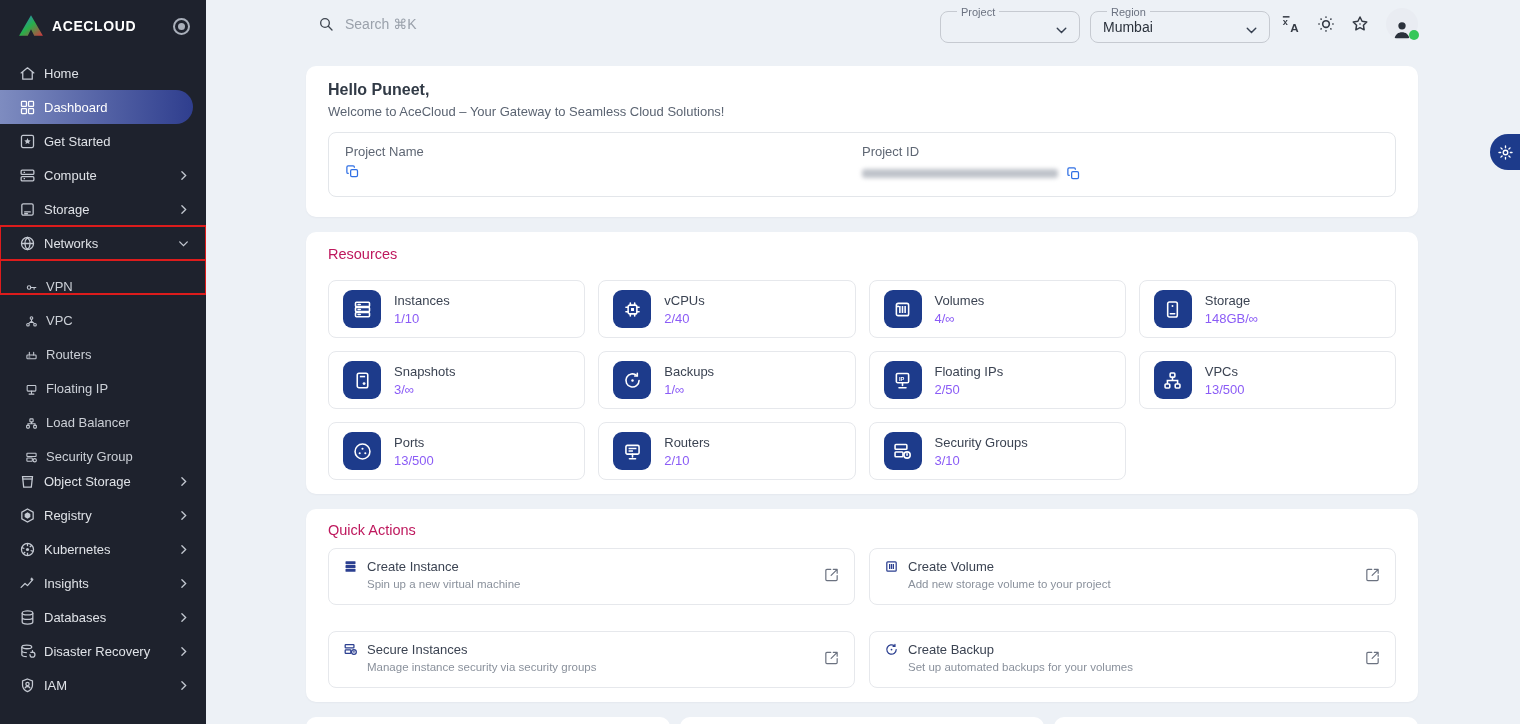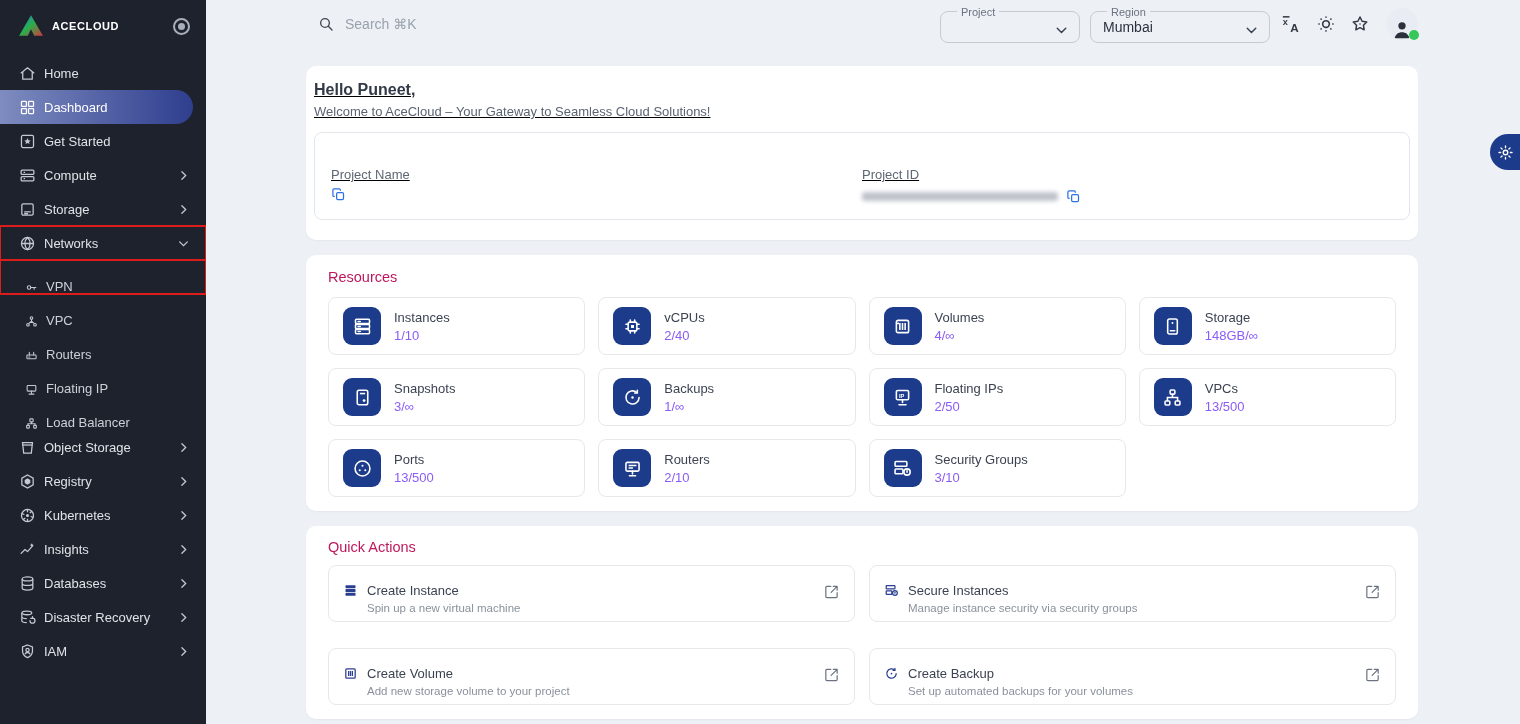--- a/index.html
+++ b/index.html
@@ -10,7 +10,7 @@
   .sidebar { width:206px; min-width:206px; height:100%; background:#1e222d; color:#dfe2e7; overflow:hidden; }
   .logo-row { display:flex; align-items:center; padding:14px 16px 14px 18px; }
   .logo-mark { width:26px; height:24px; margin-right:8px; }
-  .logo-text { color:#fff; font-weight:bold; font-size:11px; letter-spacing:.6px; flex:1; }
+  .logo-text { color:#fff; font-weight:bold; font-size:14px; letter-spacing:.6px; flex:1; }
   .collapse-toggle { width:17px; height:17px; border:2px solid #a9afba; border-radius:50%; position:relative; cursor:pointer; }
   .collapse-toggle::after { content:""; position:absolute; left:50%; top:50%; width:7px; height:7px; margin:-3.5px 0 0 -3.5px; background:#a9afba; border-radius:50%; }
   .nav { padding-top:4px; }

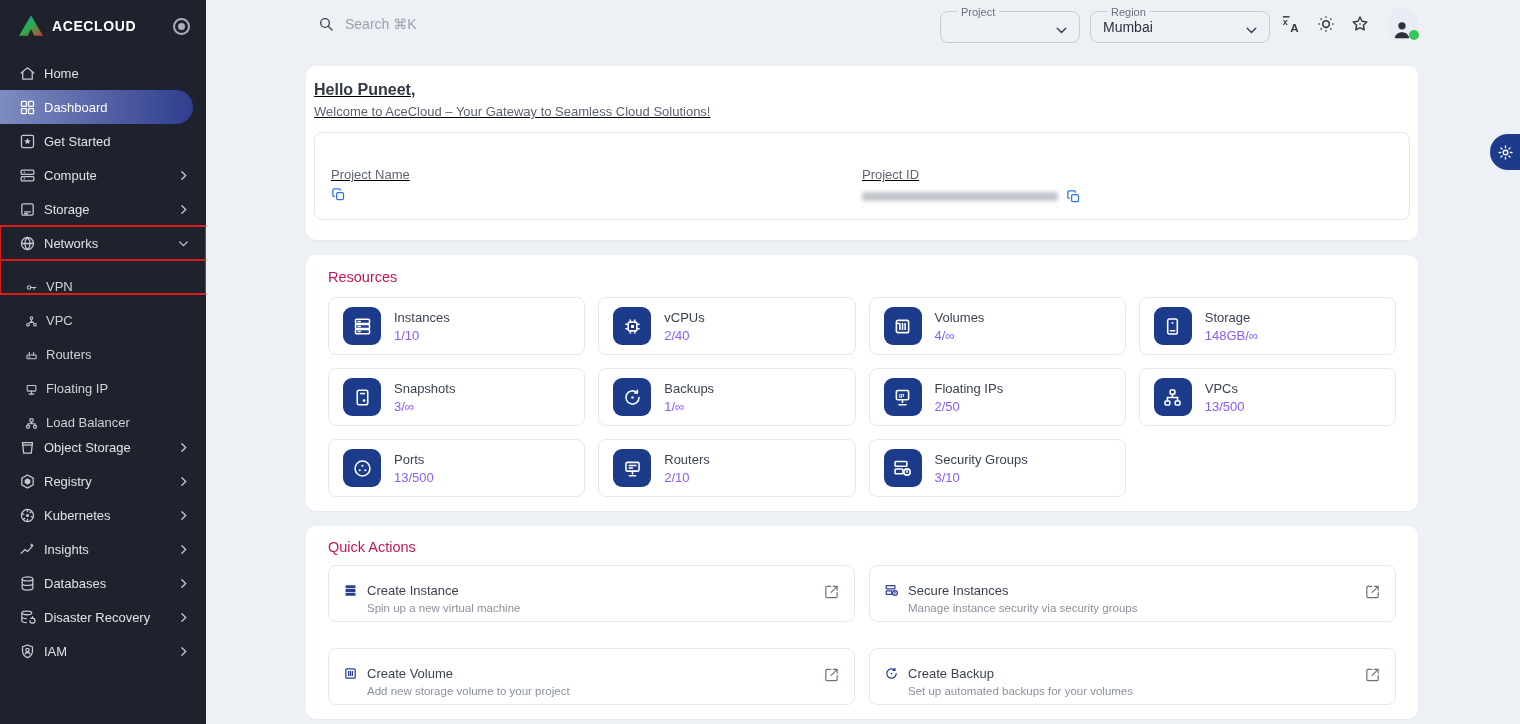--- a/index.html
+++ b/index.html
@@ -51,7 +51,7 @@
   .section + .section { margin-top:15px; }
 
   
-  .greet { padding:15px 8px 20px;text-decoration:underline; }
+  .greet { padding:15px 22px 20px; }
   .greet-title { font-size:16px; font-weight:bold; color:#313a46; }
   .greet-sub { font-size:13px; color:#5b6472; margin-top:5px; }
   .proj-card { border:1px solid #e3e6ea; border-radius:8px; margin-top:13px; padding:11px 16px 13px; display:flex; }

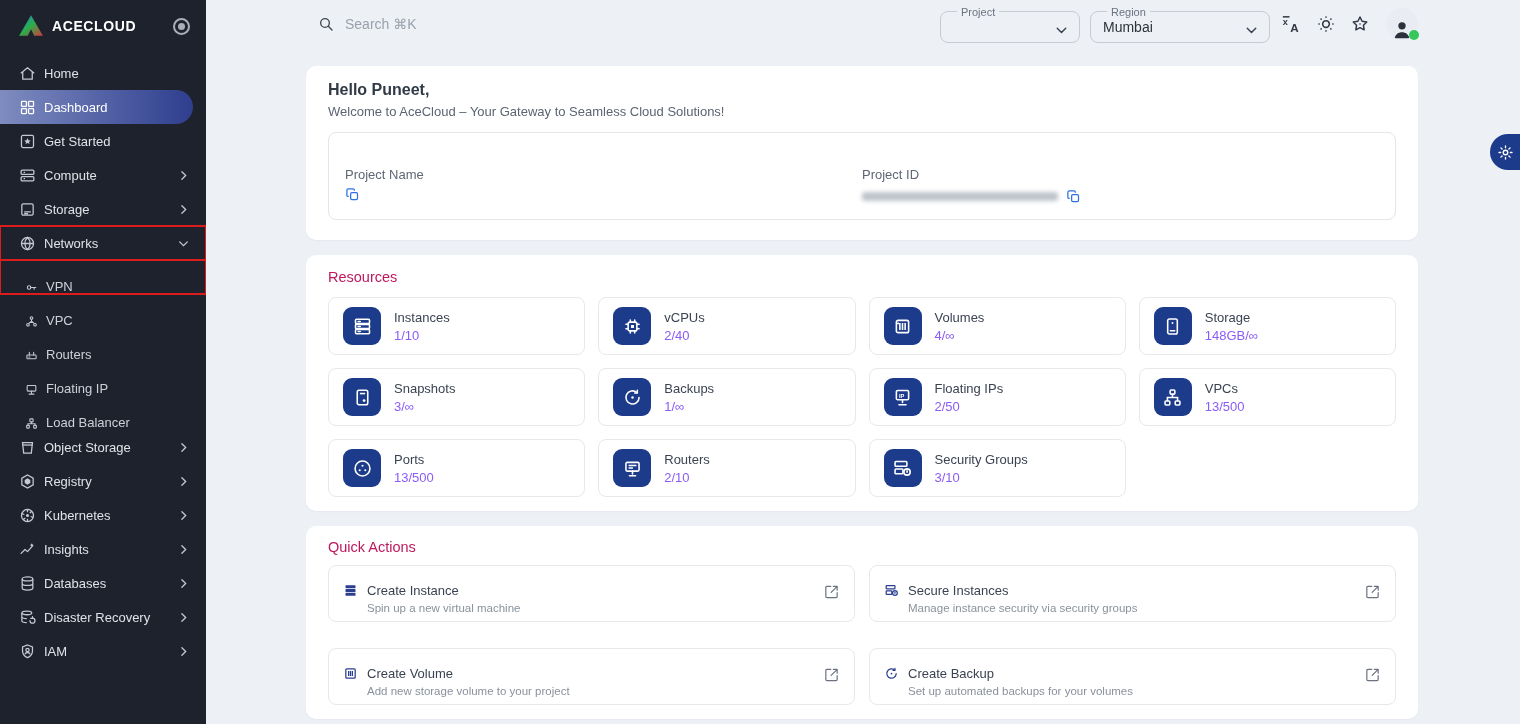--- a/index.html
+++ b/index.html
@@ -55,7 +55,7 @@
   .greet-title { font-size:16px; font-weight:bold; color:#313a46; }
   .greet-sub { font-size:13px; color:#5b6472; margin-top:5px; }
   .proj-card { border:1px solid #e3e6ea; border-radius:8px; margin-top:13px; padding:11px 16px 13px; display:flex; }
-  .proj-col { width:50%;margin-top:23px; }
+  .proj-col { width:50%; }
   .proj-label { font-size:13px; color:#5f6774; }
   .copy-ic { color:#2f6fe4; display:inline-flex; margin-top:5px; cursor:pointer; }
   .copy-ic svg { width:15px; height:15px; }

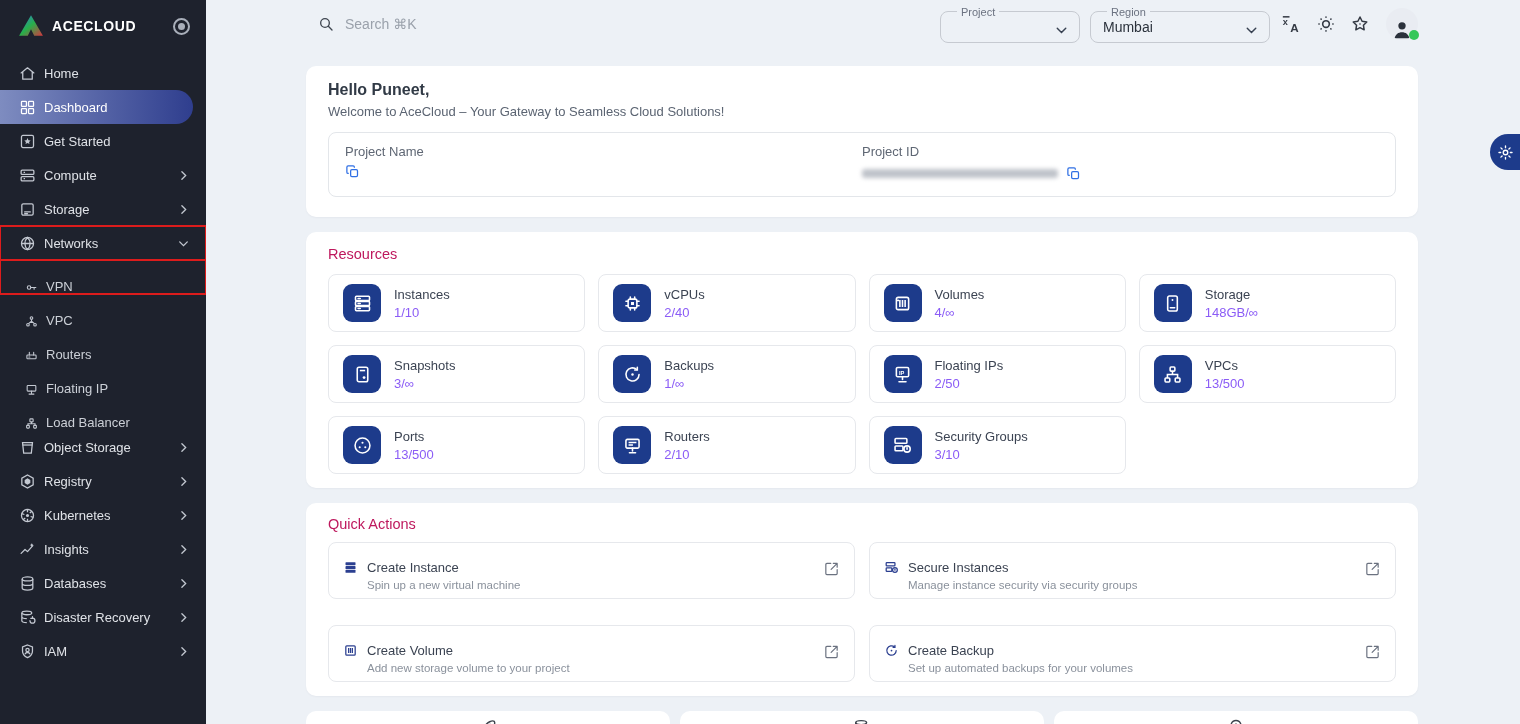--- a/index.html
+++ b/index.html
@@ -66,7 +66,7 @@
   
   .res { padding:14px 22px 14px; }
   .sec-title { font-size:14.5px; color:#be185d; }
-  .res-grid { margin-top:12px; display:grid; grid-template-columns:repeat(4,1fr); gap:13px; }
+  .res-grid { margin-top:18px; display:grid; grid-template-columns:repeat(4,1fr); gap:13px; }
   .res-card { display:flex; align-items:center; gap:13px; border:1px solid #e6e8ec; border-radius:8px; padding:10px 14px; height:58px; background:#fff; cursor:pointer; }
   .res-tile { width:38px; height:38px; min-width:38px; border-radius:9px; background:#1d3b8b; color:#fff; display:flex; align-items:center; justify-content:center; }
   .res-tile svg { width:21px; height:21px; }

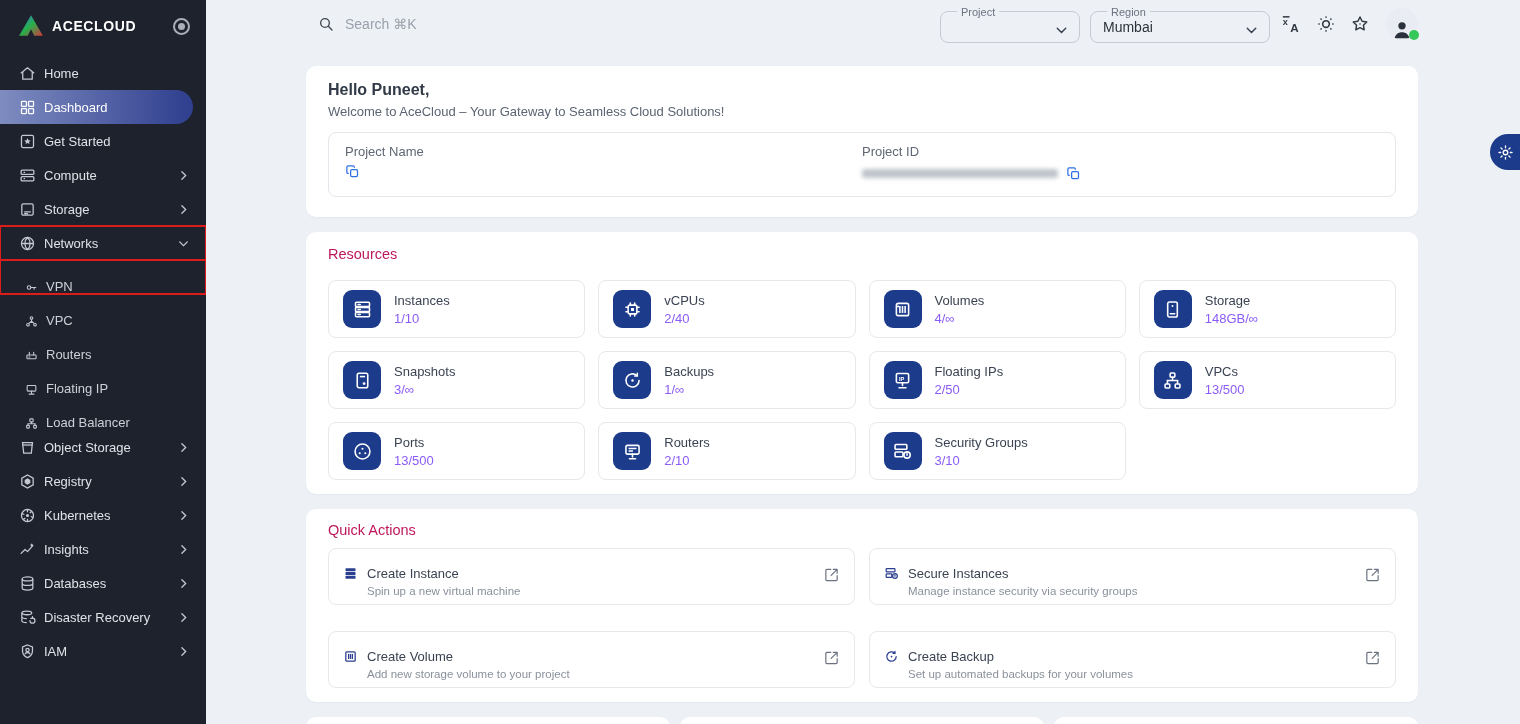--- a/index.html
+++ b/index.html
@@ -249,6 +249,16 @@
       <span class="nav-label">Load Balancer</span>
     </div>
 
+    <div class="nav-item sub">
+      <span class="nav-icon">
+          <svg viewBox="0 0 24 24" fill="none" stroke="currentColor" stroke-width="2">
+            <rect x="3.5" y="4" width="17" height="6" rx="1"></rect>
+            <rect x="3.5" y="13" width="10" height="6" rx="1"></rect>
+            <circle cx="18" cy="17" r="3"></circle>
+          </svg>
+        </span>
+      <span class="nav-label">Security Group</span>
+    </div>
 
     <div class="nav-item">
       <span class="nav-icon">

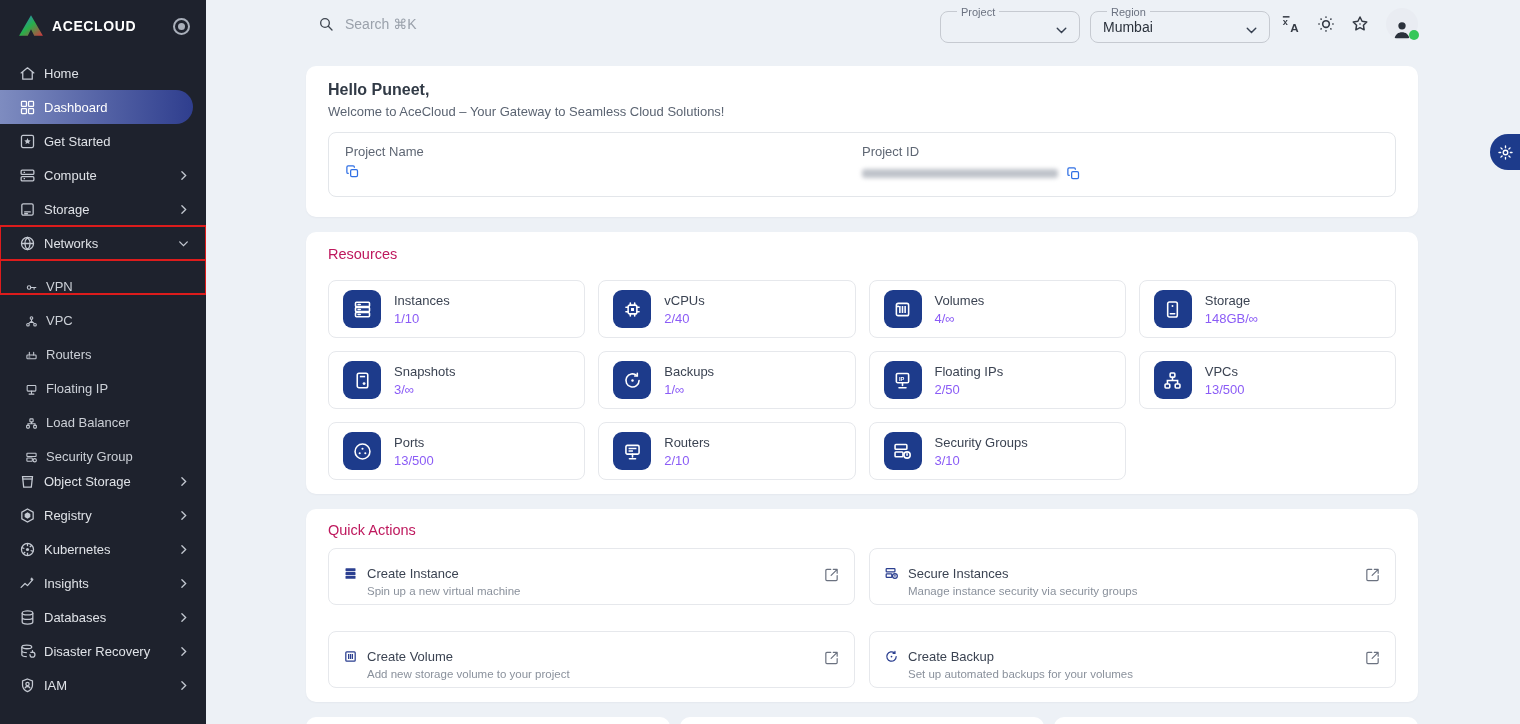--- a/index.html
+++ b/index.html
@@ -77,7 +77,7 @@
   .qa { padding:13px 22px 14px; }
   .qa-grid { margin-top:10px; display:grid; grid-template-columns:1fr 1fr; gap:26px 14px; }
   .qa-card { border:1px solid #e6e8ec; border-radius:8px; padding:10px 14px; height:57px; position:relative; cursor:pointer; background:#fff; }
-  .qa-head { display:flex; align-items:center; gap:9px;margin-top:7px; }
+  .qa-head { display:flex; align-items:center; gap:9px; }
   .qa-head svg { width:15px; height:15px; color:#2b3f90; }
   .qa-title { font-size:13px; color:#3b4352; }
   .qa-sub { font-size:11.5px; color:#8a919c; margin-left:24px; margin-top:4px; }

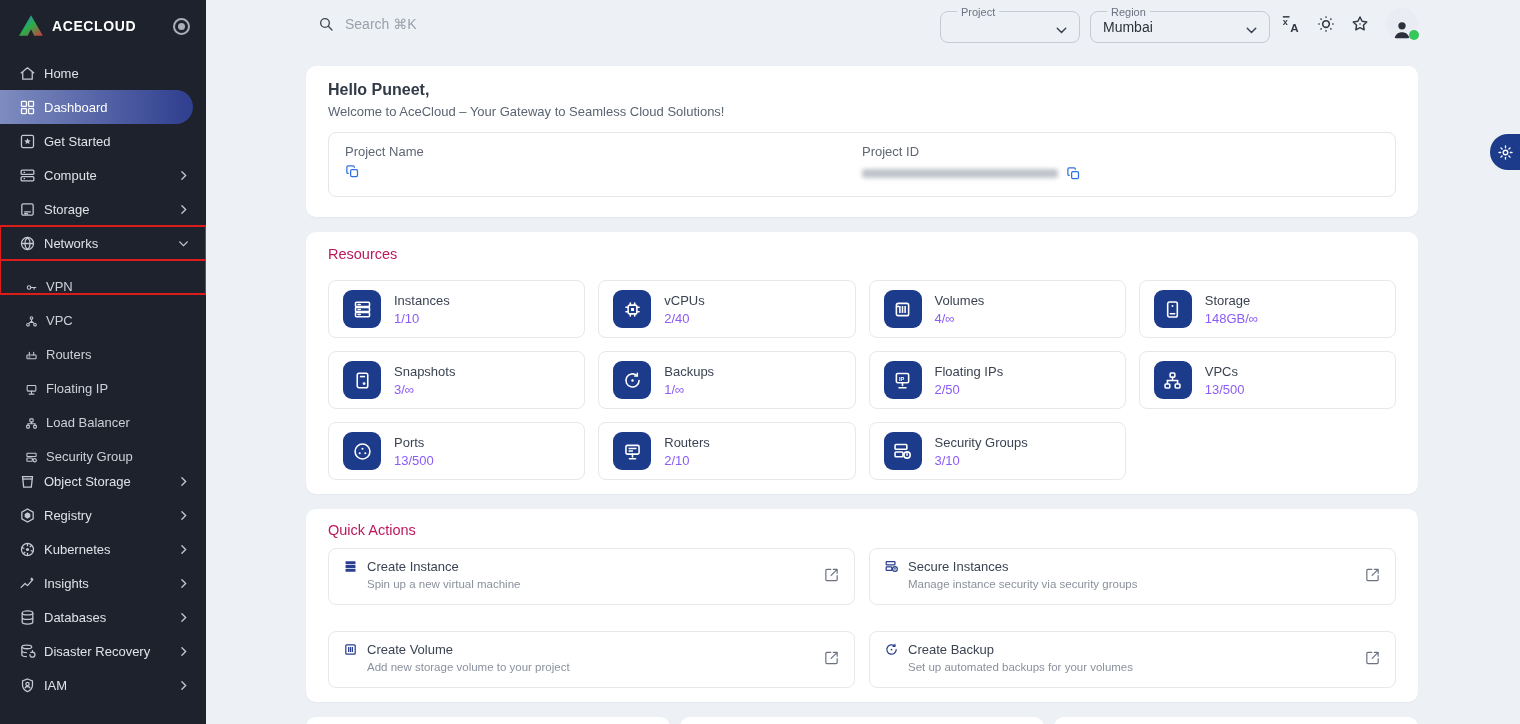--- a/index.html
+++ b/index.html
@@ -646,6 +646,21 @@
         <div class="qa-card">
           <div class="qa-head">
             <svg viewBox="0 0 24 24" fill="none" stroke="currentColor" stroke-width="2">
+                <rect x="4.5" y="4.5" width="15" height="15" rx="1.5"></rect>
+                <path d="M9 8v8M12 8v8M15 8v8"></path>
+              </svg>
+            <span class="qa-title">Create Volume</span>
+          </div>
+          <div class="qa-sub">Add new storage volume to your project</div>
+          <span class="qa-link"><svg viewBox="0 0 24 24" fill="none" stroke="currentColor" stroke-width="1.7" stroke-linecap="round" stroke-linejoin="round">
+                <path d="M20 13v5.5A1.5 1.5 0 0 1 18.5 20h-13A1.5 1.5 0 0 1 4 18.5v-13A1.5 1.5 0 0 1 5.5 4H11"></path>
+                <path d="M14.5 4H20v5.5M20 4l-8.5 8.5"></path>
+              </svg></span>
+        </div>
+
+        <div class="qa-card">
+          <div class="qa-head">
+            <svg viewBox="0 0 24 24" fill="none" stroke="currentColor" stroke-width="2">
                 <rect x="3.5" y="4" width="14" height="5.5" rx="1"></rect>
                 <rect x="3.5" y="12.5" width="9" height="5.5" rx="1"></rect>
                 <circle cx="17.5" cy="16" r="3.8"></circle>
@@ -662,21 +677,6 @@
 
         <div class="qa-card">
           <div class="qa-head">
-            <svg viewBox="0 0 24 24" fill="none" stroke="currentColor" stroke-width="2">
-                <rect x="4.5" y="4.5" width="15" height="15" rx="1.5"></rect>
-                <path d="M9 8v8M12 8v8M15 8v8"></path>
-              </svg>
-            <span class="qa-title">Create Volume</span>
-          </div>
-          <div class="qa-sub">Add new storage volume to your project</div>
-          <span class="qa-link"><svg viewBox="0 0 24 24" fill="none" stroke="currentColor" stroke-width="1.7" stroke-linecap="round" stroke-linejoin="round">
-                <path d="M20 13v5.5A1.5 1.5 0 0 1 18.5 20h-13A1.5 1.5 0 0 1 4 18.5v-13A1.5 1.5 0 0 1 5.5 4H11"></path>
-                <path d="M14.5 4H20v5.5M20 4l-8.5 8.5"></path>
-              </svg></span>
-        </div>
-
-        <div class="qa-card">
-          <div class="qa-head">
             <svg viewBox="0 0 24 24" fill="none" stroke="currentColor" stroke-width="2" stroke-linecap="round">
                 <path d="M19.5 12a7.5 7.5 0 1 1-2.6-5.7"></path>
                 <path d="M17.5 3.8v3h-3"></path>

